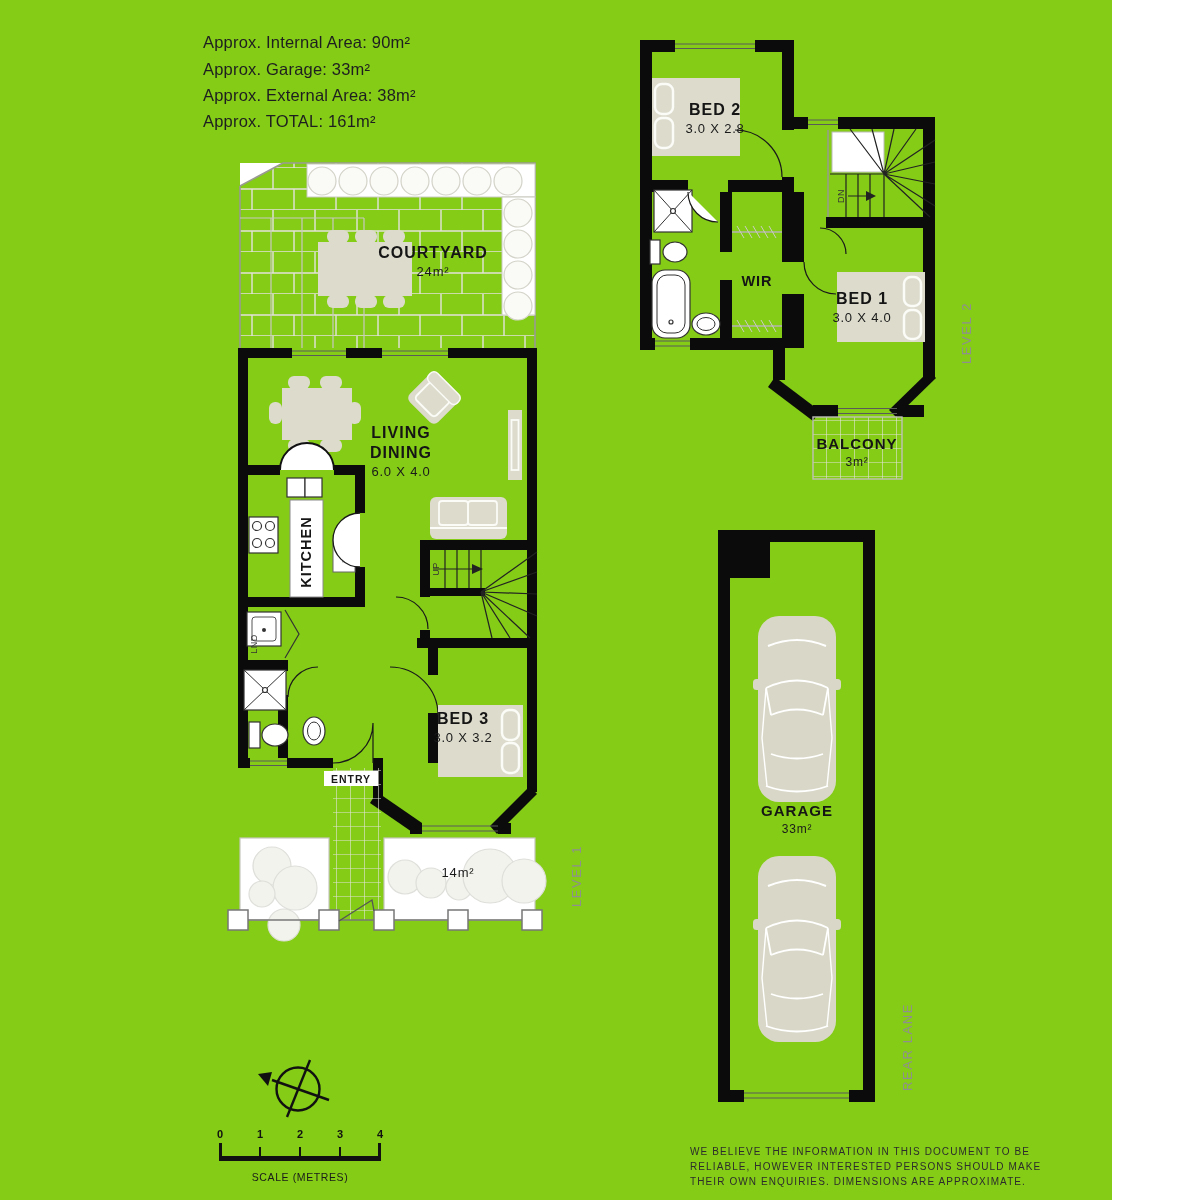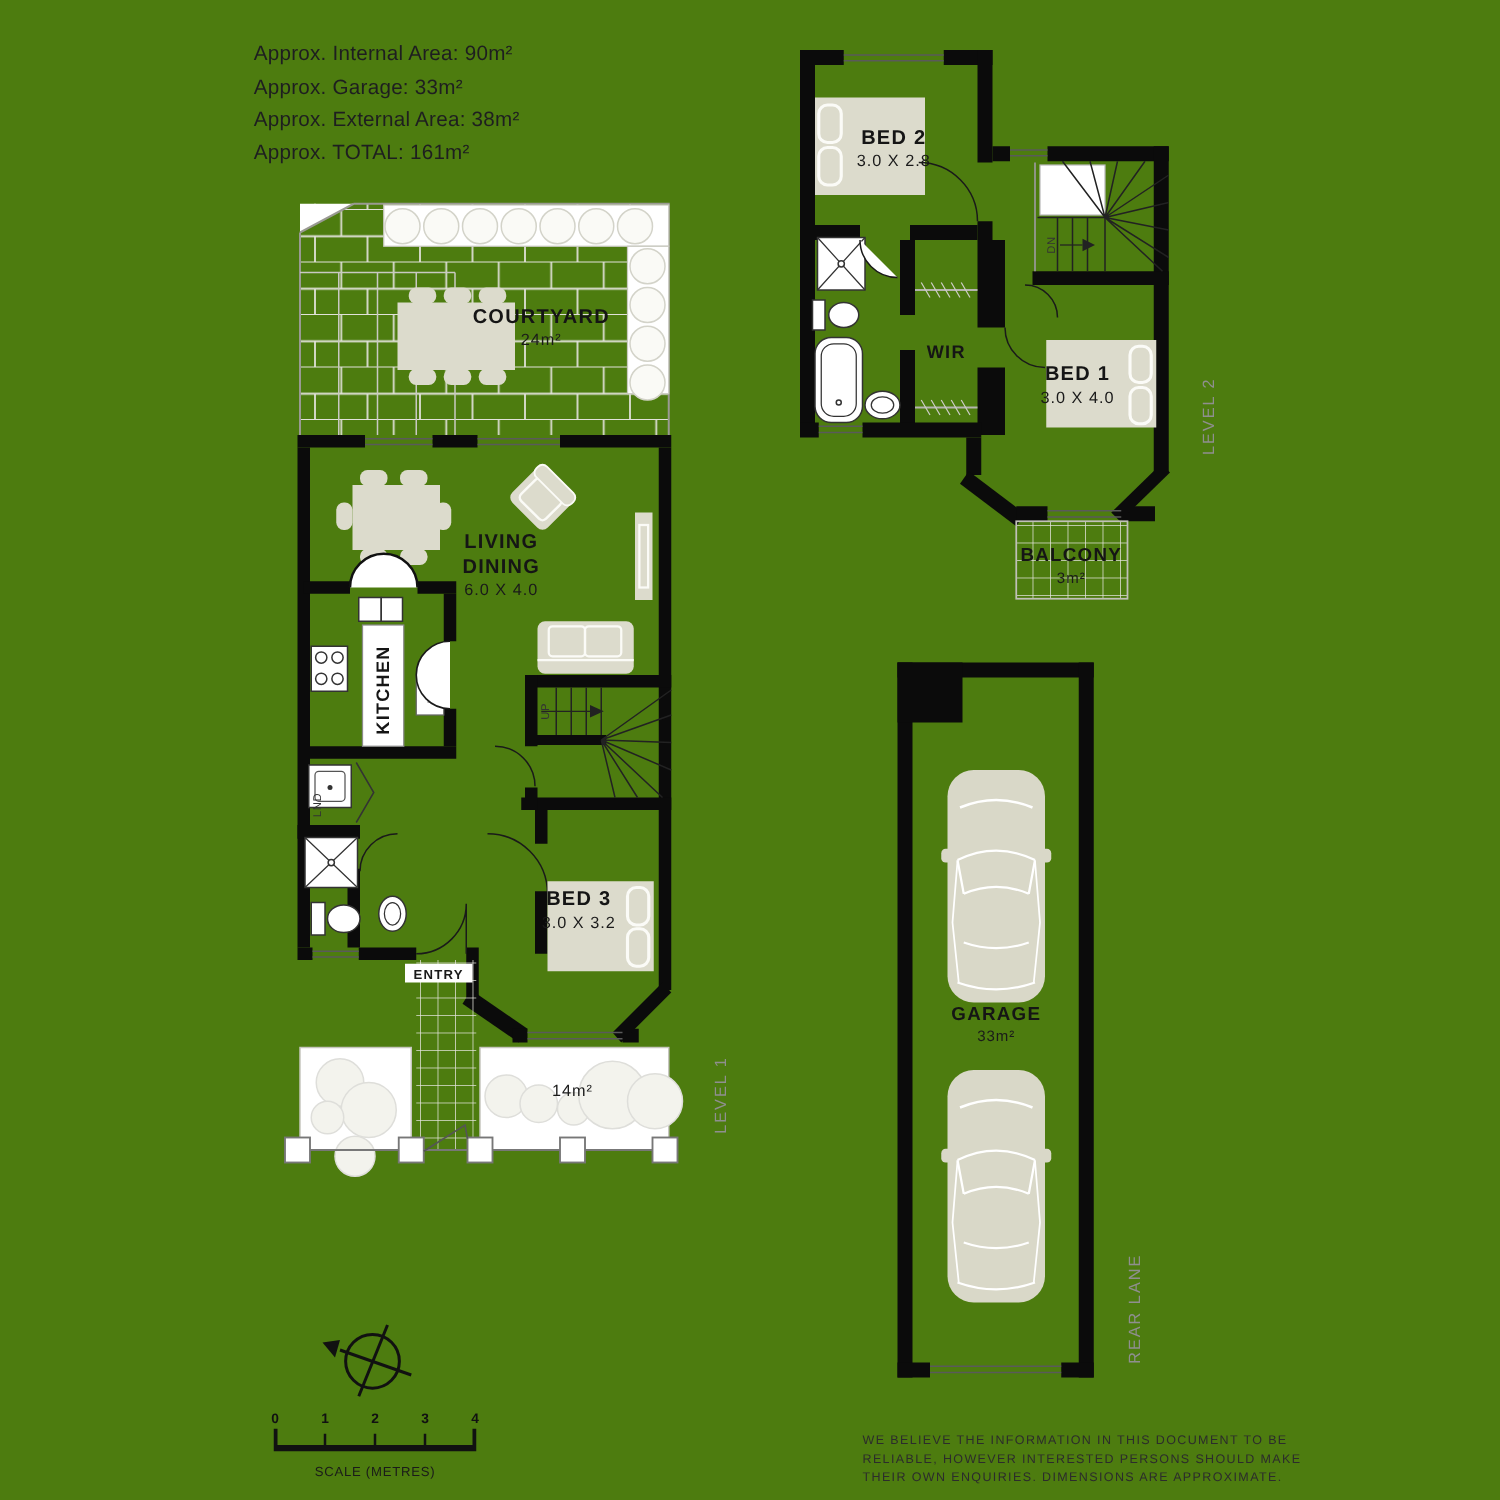--- a/index.html
+++ b/index.html
@@ -3,7 +3,7 @@
 <meta charset="utf-8">
 <style>
   html,body{margin:0;padding:0;background:#fff;}
-  .canvas{width:1200px;height:1200px;background:#4d7c0f;position:relative;overflow:hidden;text-align:right;}
+  .canvas{width:1112px;height:1200px;background:#84cc16;position:relative;overflow:hidden;text-align:right;}
   svg{display:block;}
   text{font-family:"Liberation Sans","DejaVu Sans",sans-serif;}
   .hdr{font-size:16.5px;fill:#1e1e20;font-weight:500;letter-spacing:.2px;}

